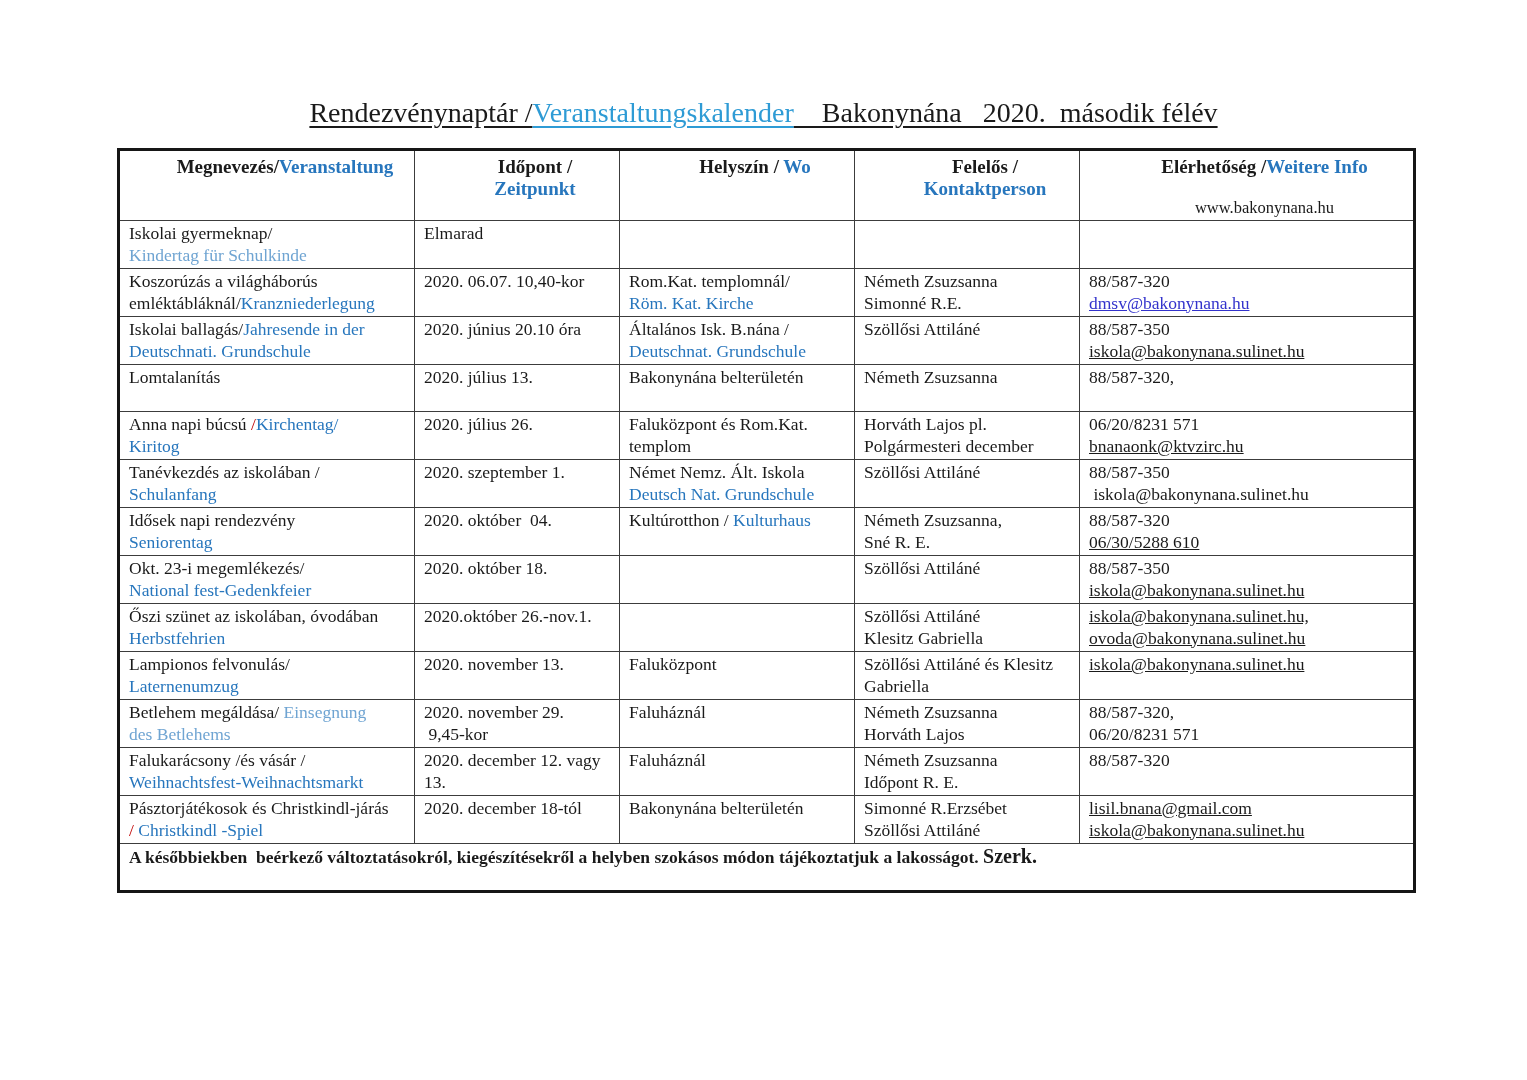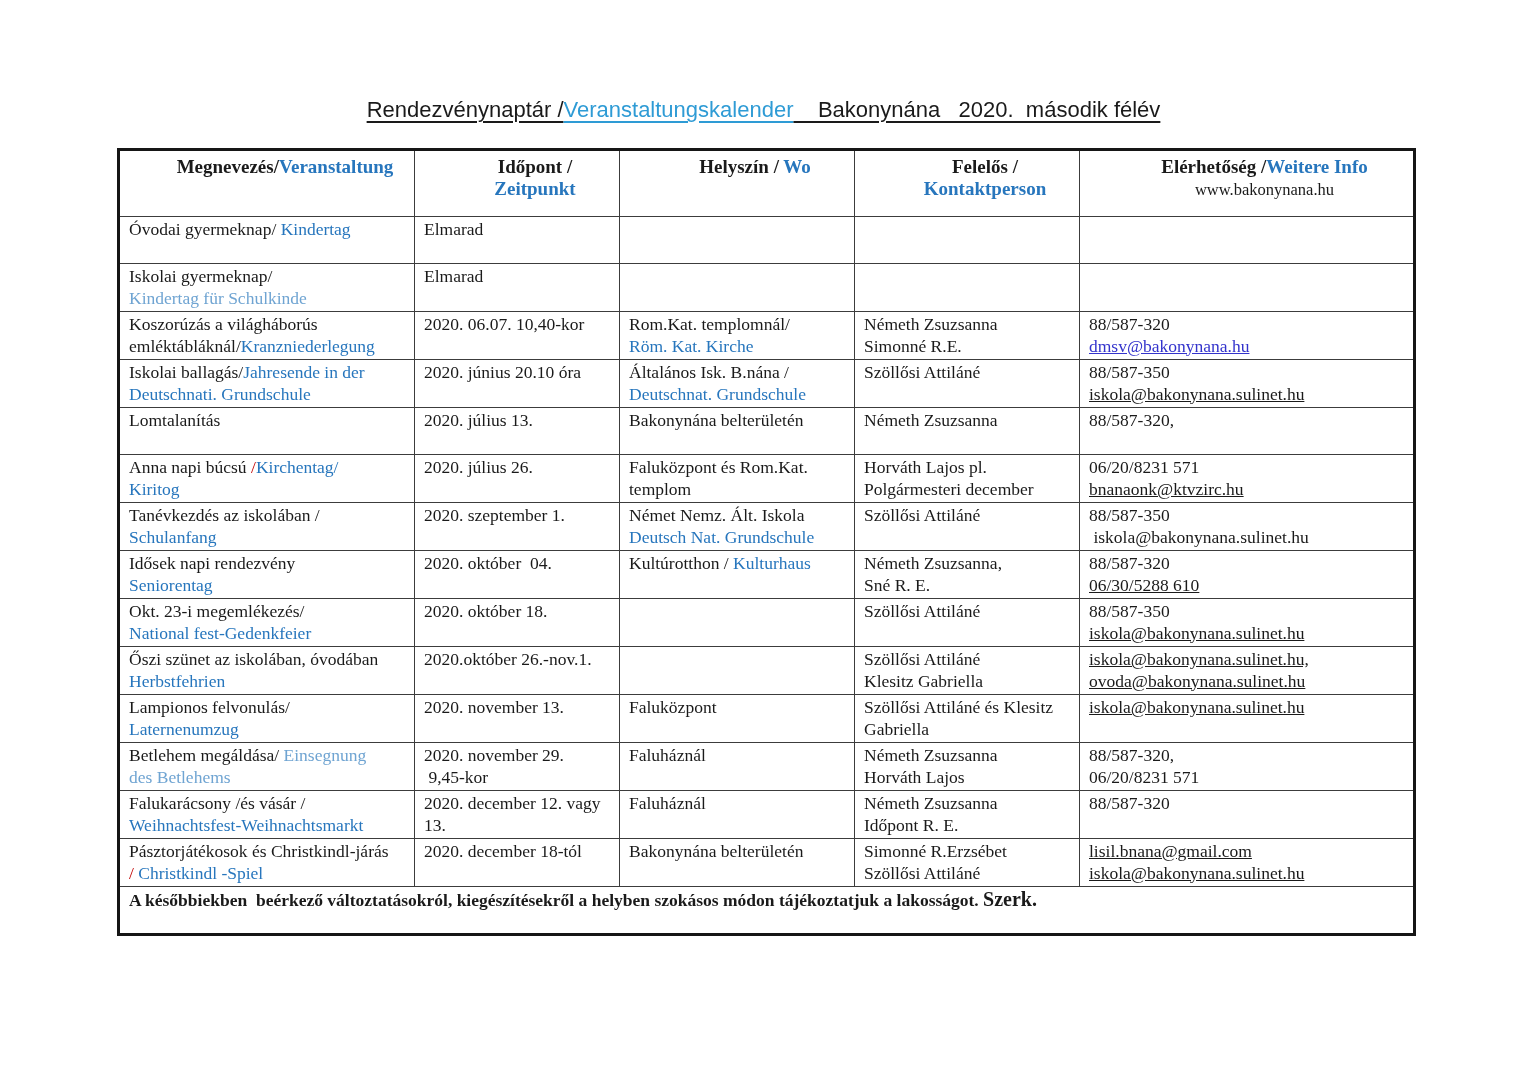--- a/index.html
+++ b/index.html
@@ -6,8 +6,8 @@
   body{width:1527px;height:1080px;position:relative;font-family:"Liberation Serif",serif;color:#1a1a1a;}
   .title{
     position:absolute;top:97px;left:0;width:100%;
-    text-align:center;font-family:Liberation Sans, sans-serif;
-    font-size:22px;letter-spacing:0px;white-space:pre-wrap;
+    text-align:center;font-family:Liberation Serif, serif;
+    font-size:28px;letter-spacing:0px;white-space:pre-wrap;
   }
   .title span{text-decoration:underline;text-underline-offset:4px;}
   table.cal{

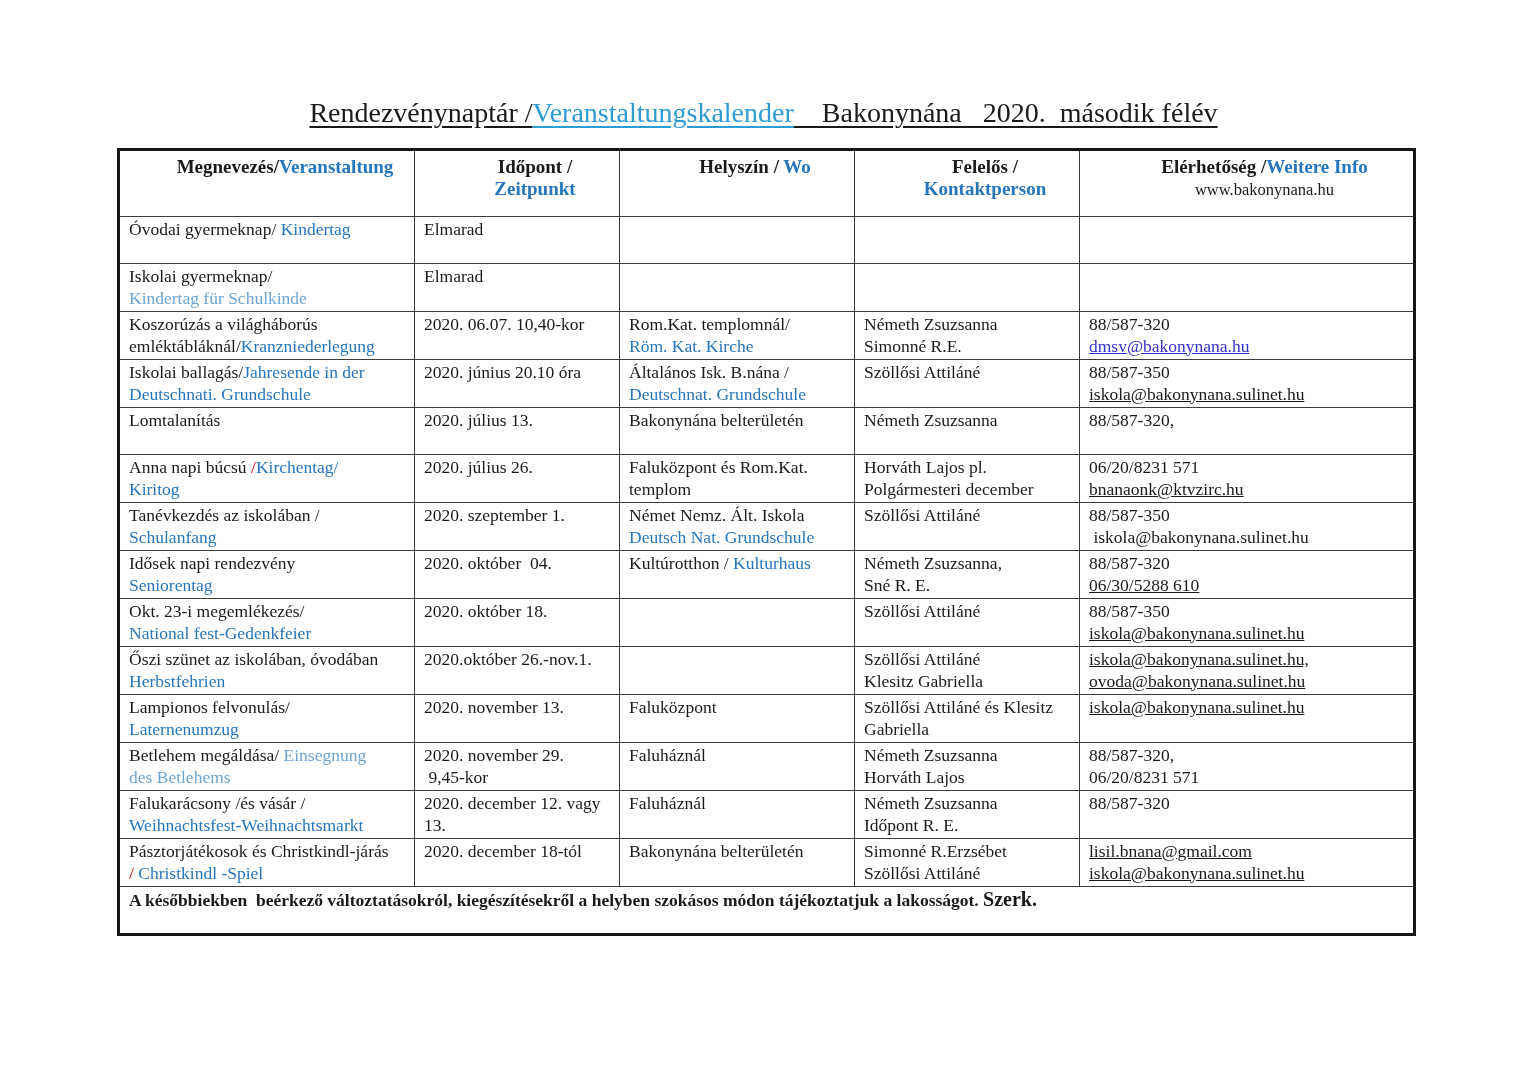--- a/index.html
+++ b/index.html
@@ -27,7 +27,7 @@
     padding-top:5px;
     padding-left:44px;
   }
-  .sub{font-weight:normal;font-size:16.5px;margin-top:1px;}
+  .sub{font-weight:normal;font-size:16.5px;margin-top:19px;}
   .line{display:block;white-space:pre-wrap;}
   .c-k{color:#1a1a1a;}
   .c-b{color:#2776bd;}

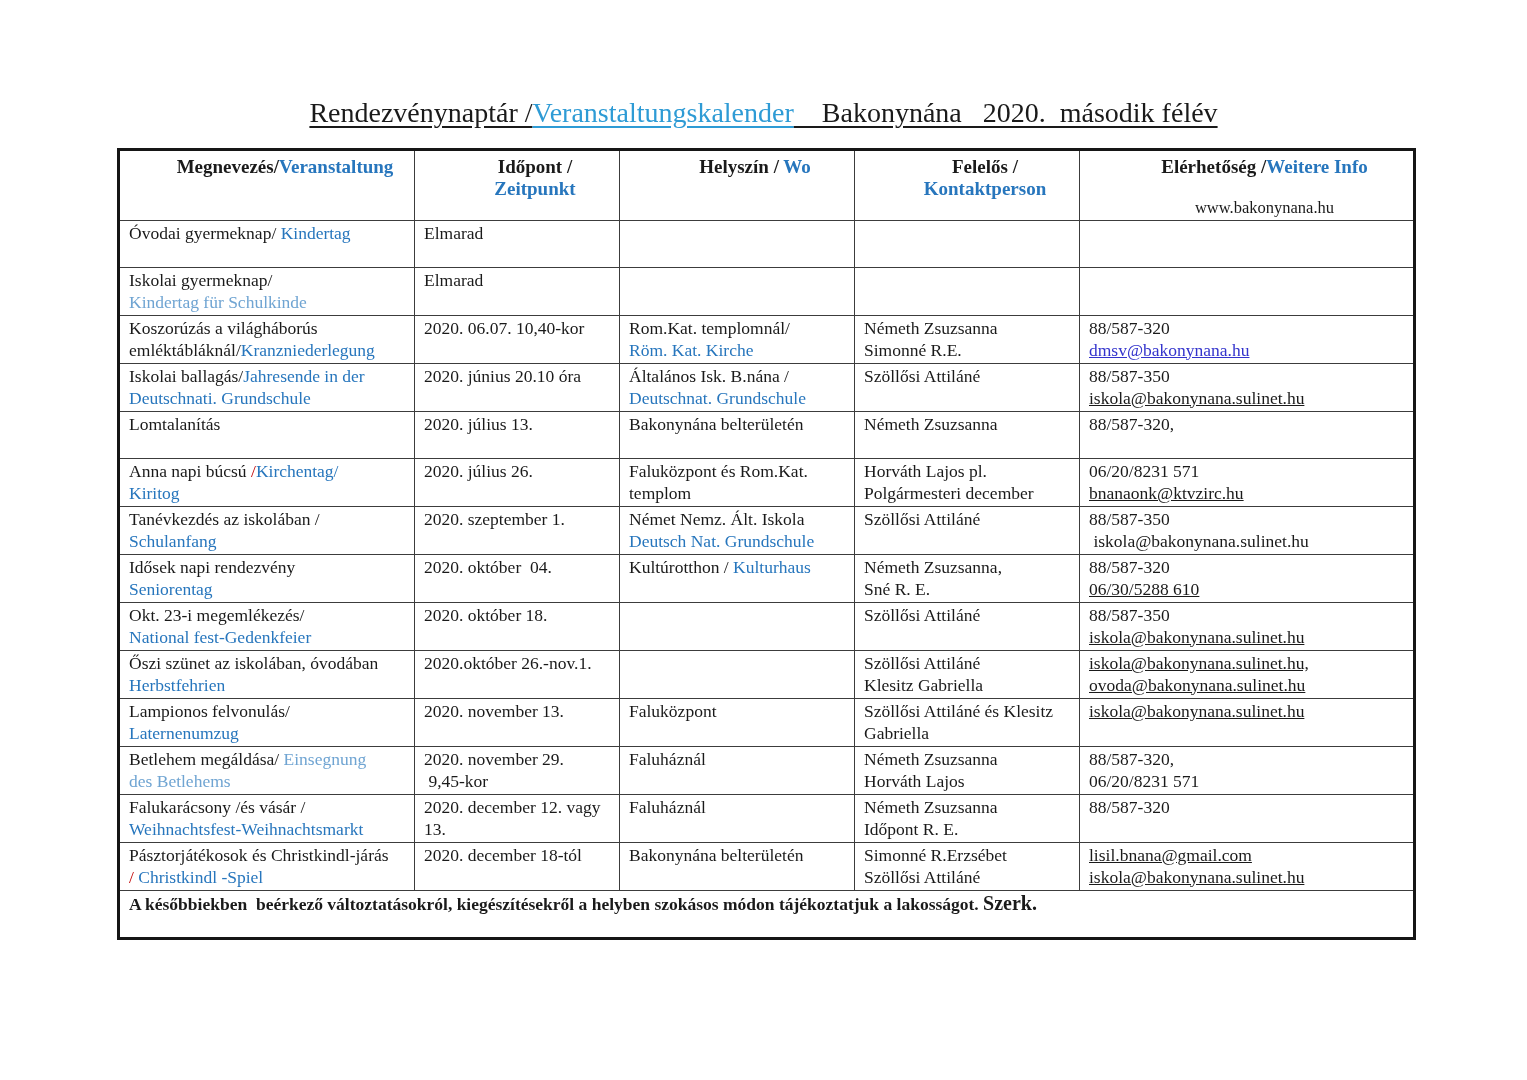--- a/index.html
+++ b/index.html
@@ -67,17 +67,6 @@
   <tbody id="rows">
       <tr>
         <td>
-          <span class="line"><span class="c-k">Óvodai gyermeknap/ </span><span class="c-b">Kindertag</span></span>
-        </td>
-        <td>
-          <span class="line"><span class="c-k">Elmarad</span></span>
-        </td>
-        <td></td>
-        <td></td>
-        <td></td>
-      </tr>
-      <tr>
-        <td>
           <span class="line"><span class="c-k">Iskolai gyermeknap/</span></span>
           <span class="line"><span class="c-lb">Kindertag für Schulkinde</span></span>
         </td>

